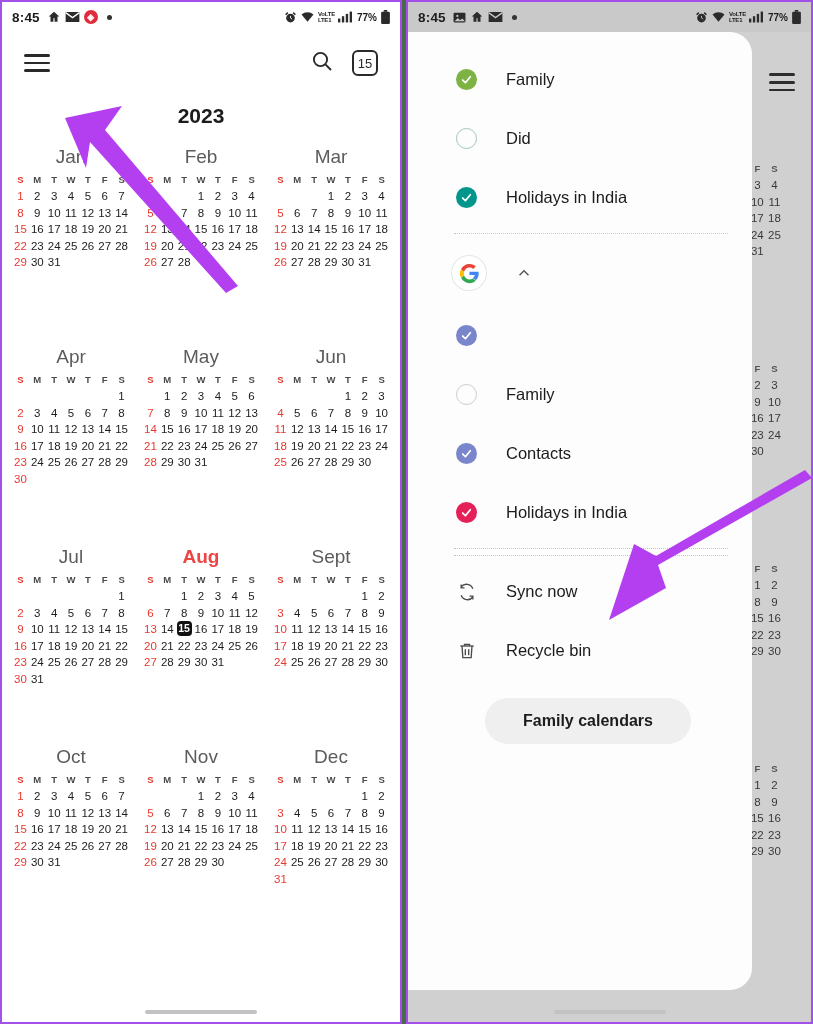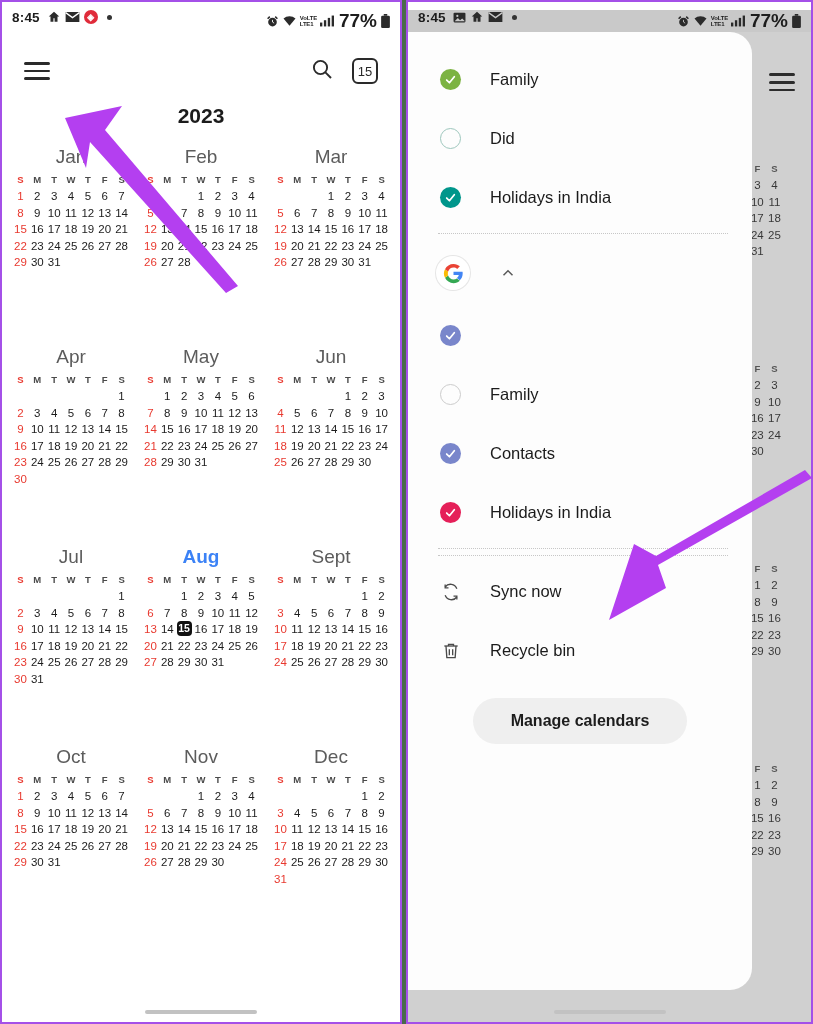--- a/index.html
+++ b/index.html
@@ -34,11 +34,10 @@
   
   .statusbar {
     height: 30px;
-    display: flex; align-items: flex-start;
+    display: flex; align-items: center;
     padding: 0 10px;
     font-size: 13.5px; font-weight: bold;
     color: #1d1d1d;
-    margin-top: 8px;
   }
   .statusbar.light { background: #ffffff; }
   .statusbar.dim   { background: #c9c9c9; }

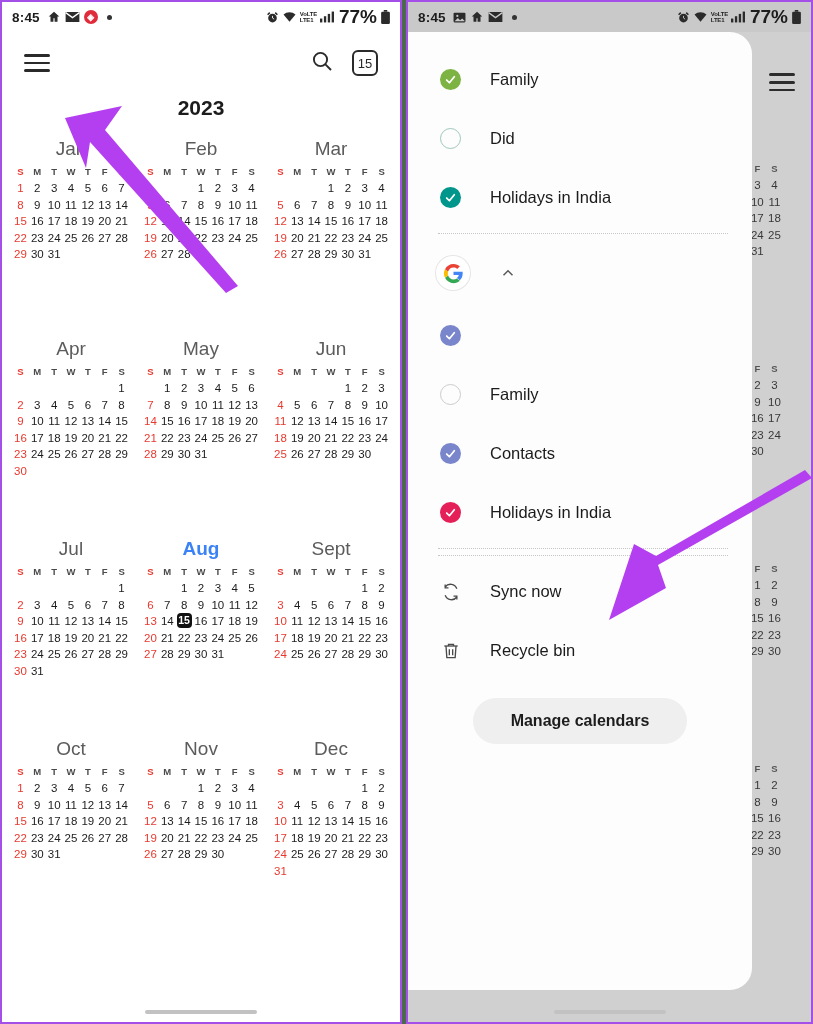--- a/index.html
+++ b/index.html
@@ -56,7 +56,7 @@
     align-items:center; justify-content:center;
     color:#fff; font-size:9px;
   }
-  .sb-pct { font-size: 19px; margin: 0 1px 0 2px; }
+  .sb-pct { font-size: 10px; margin: 0 1px 0 2px; }
   .volte {
     display: inline-flex; flex-direction: column;
     font-size: 6px; line-height: 6px; font-weight: bold;

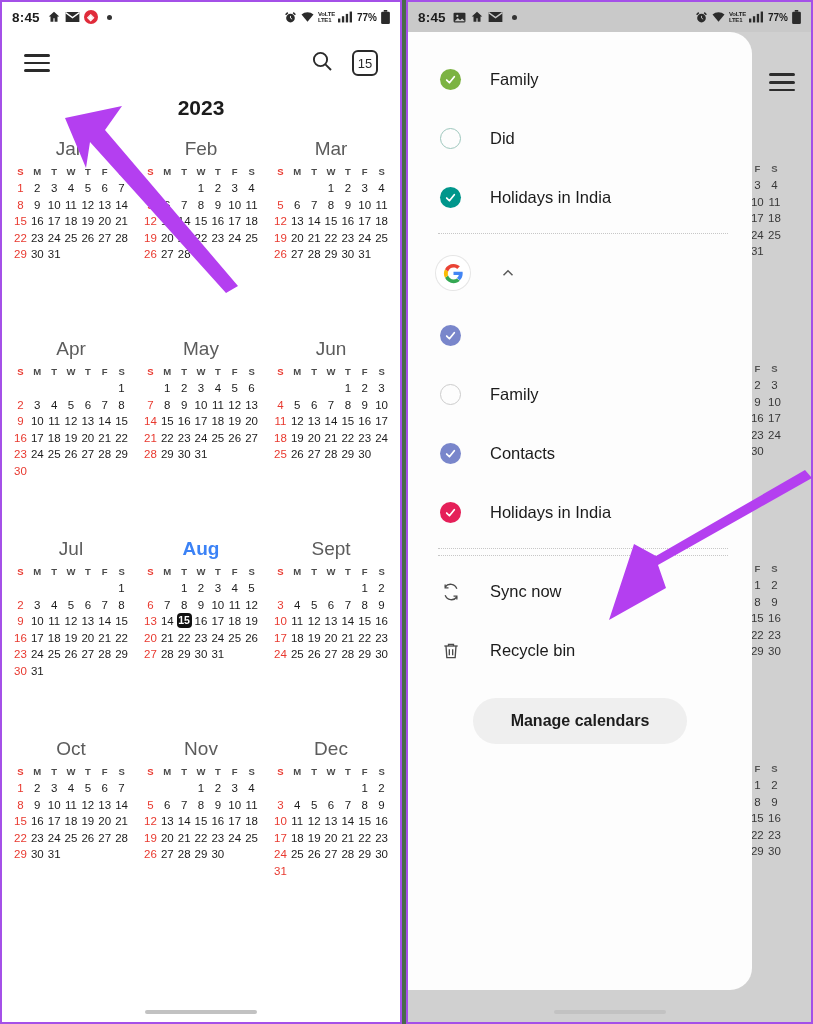--- a/index.html
+++ b/index.html
@@ -163,7 +163,7 @@
     overflow: hidden;
     z-index: 10;
   }
-  .drawer-inner { padding: 18px 0 0 0; }
+  .drawer-inner { padding: 18px 0 0 16px; }
   .cal-row {
     display: flex; align-items: center;
     min-height: 59px;

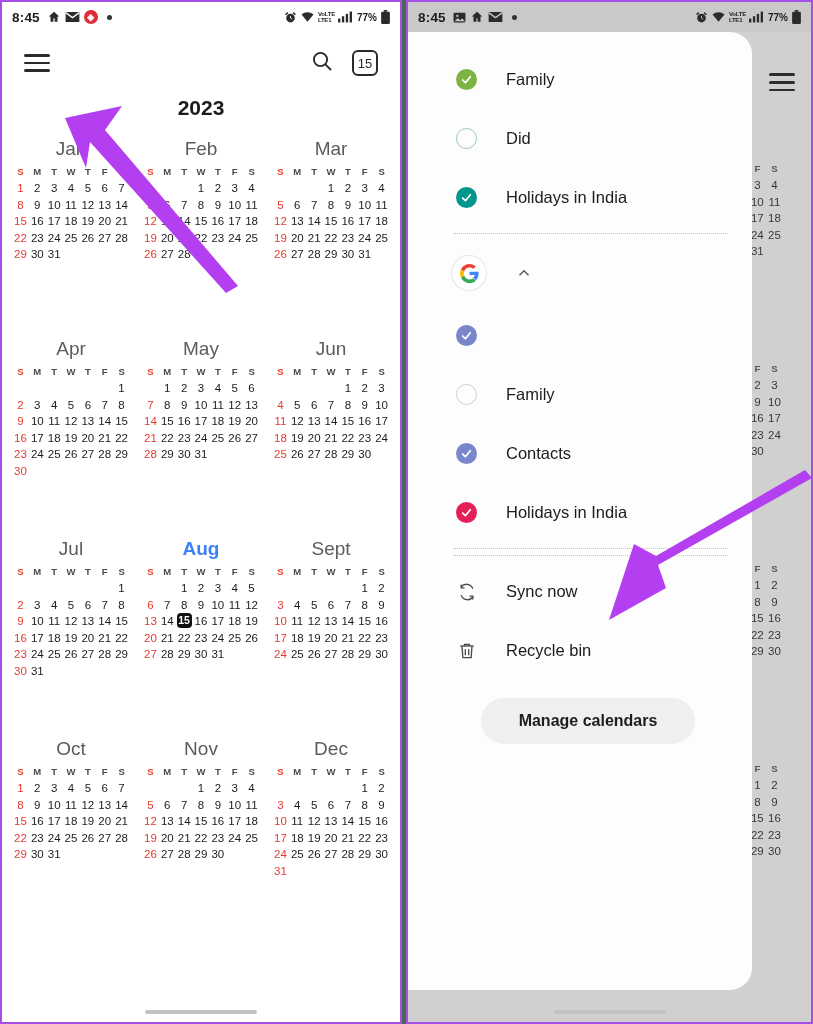--- a/index.html
+++ b/index.html
@@ -86,7 +86,7 @@
   .year-title {
     text-align: center;
     font-size: 21px; font-weight: bold; color: #1c1c1c;
-    margin-top: 2px; margin-bottom: 10px;
+    margin-top: 10px; margin-bottom: 10px;
   }
 
   .months-grid {

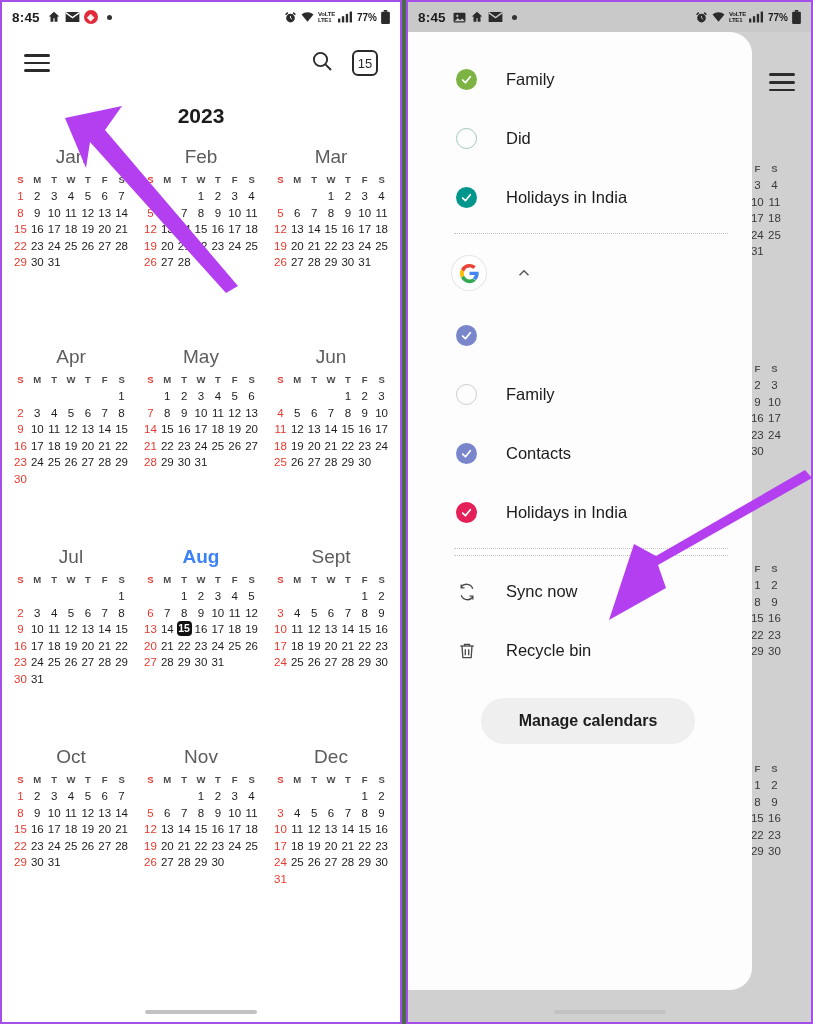--- a/index.html
+++ b/index.html
@@ -101,7 +101,7 @@
     font-weight: normal;
     margin-bottom: 6px;
   }
-  .month.current .month-name { color: #3b82f6; font-weight: bold; }
+  .month.current .month-name { color: #ef4444; font-weight: bold; }
   .dow-row, .day-row {
     display: grid;
     grid-template-columns: repeat(7, 1fr);

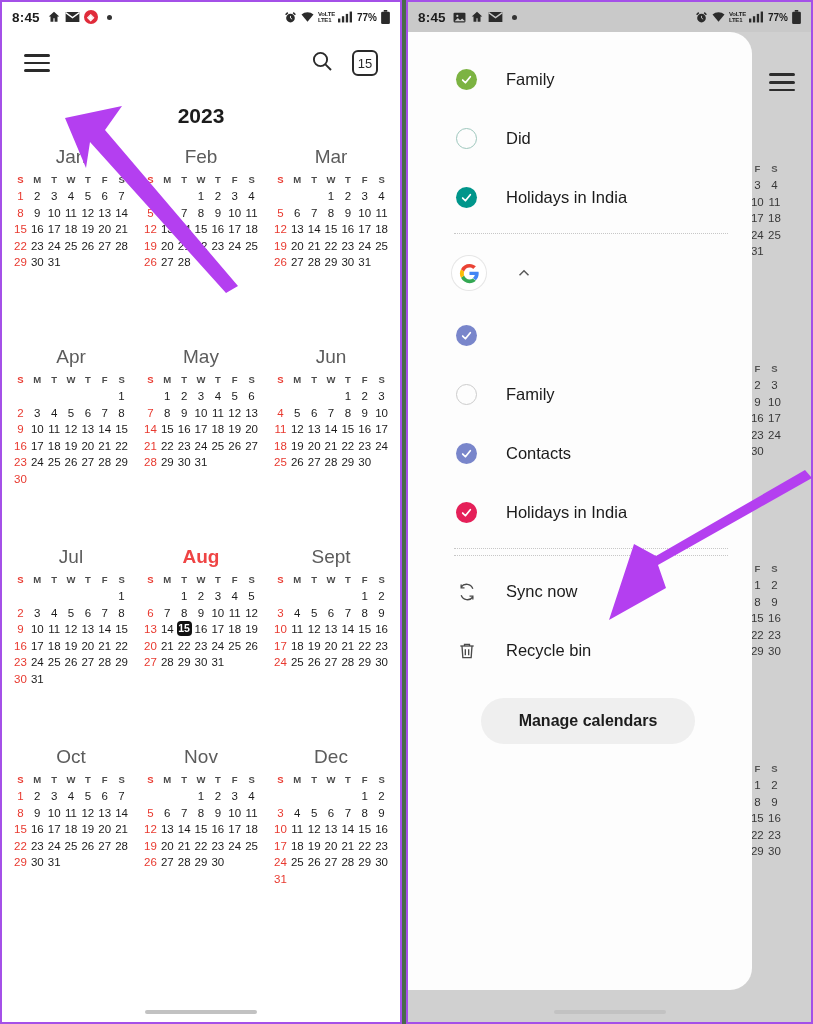--- a/index.html
+++ b/index.html
@@ -1946,7 +1946,7 @@
         </div>
 
         <div class="manage-wrap">
-          <button class="manage-btn">Manage calendars</button>
+          <button class="manage-btn">Family calendars</button>
         </div>
 
       </div>

